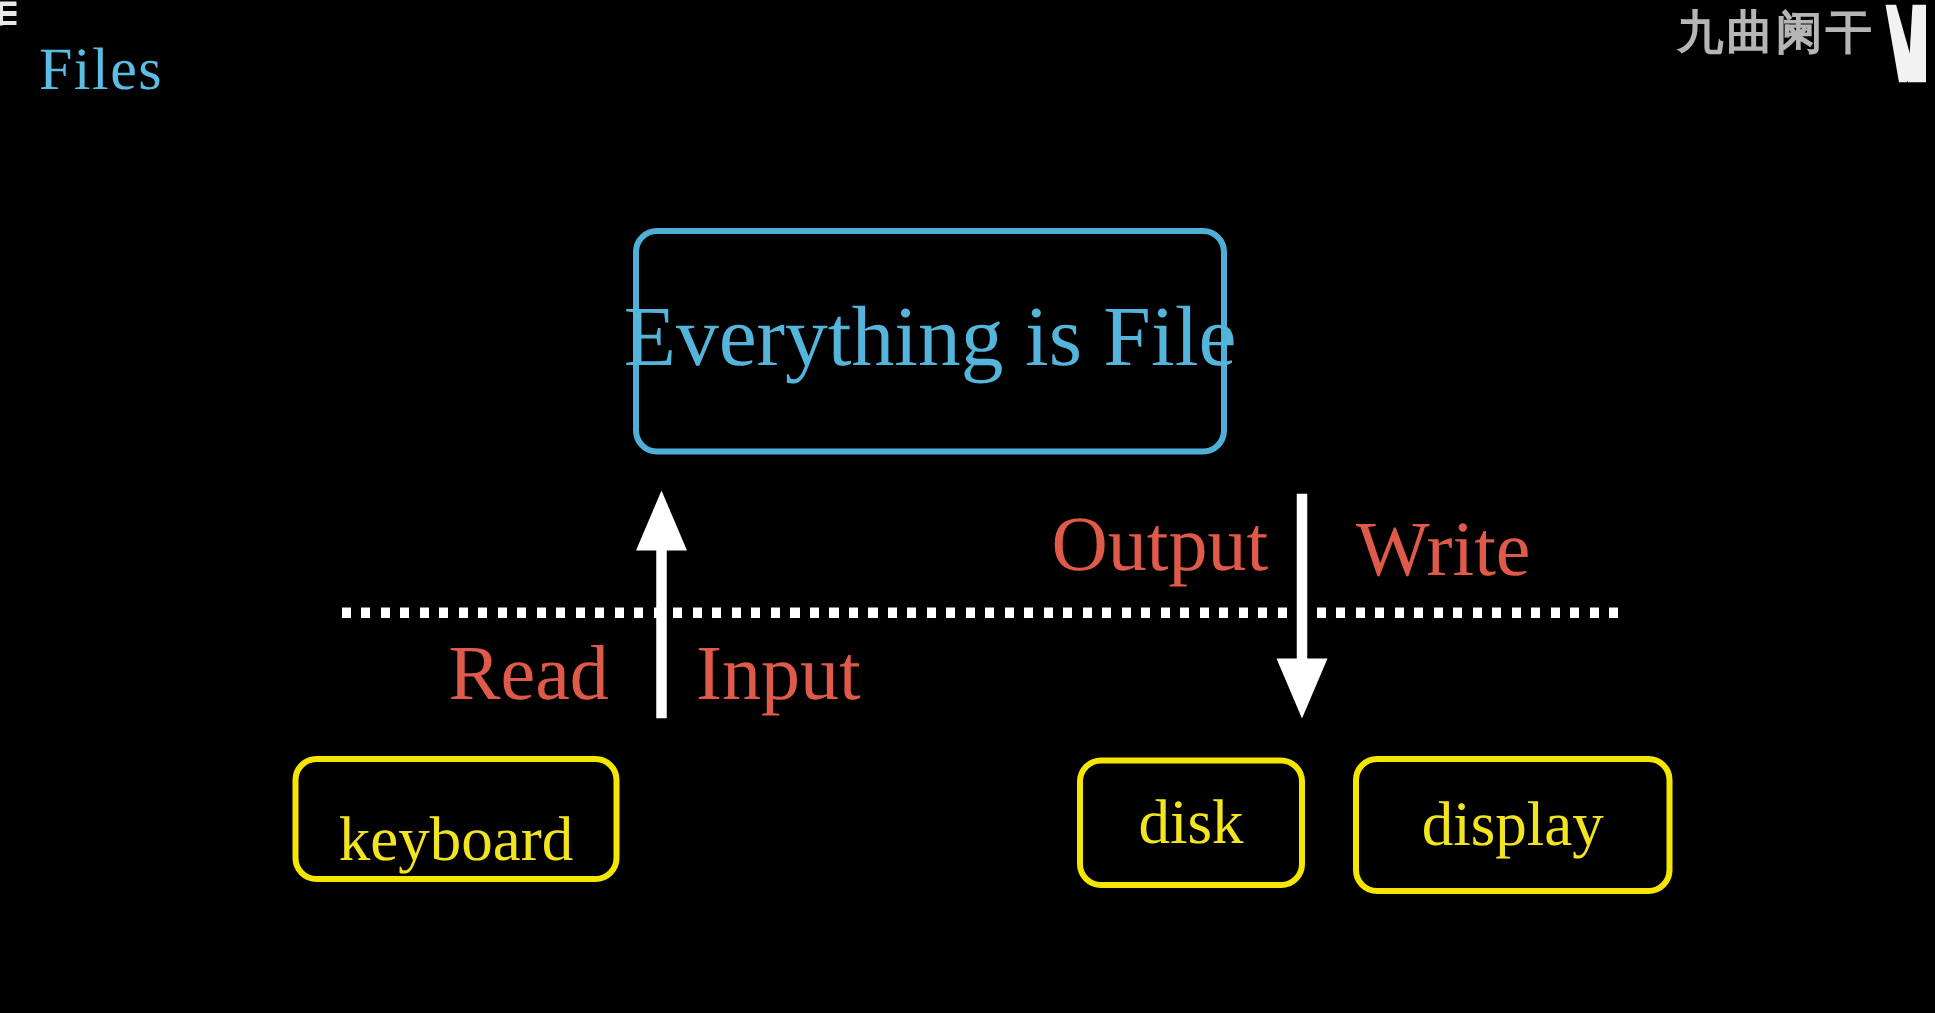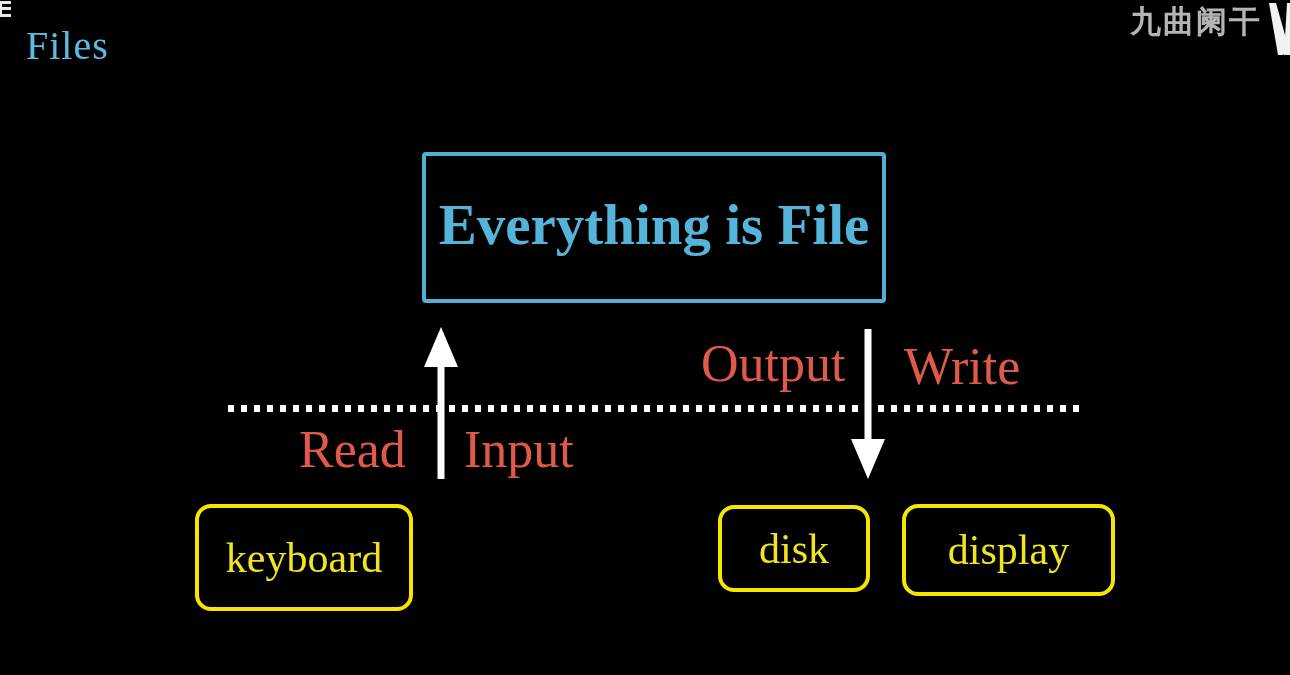--- a/index.html
+++ b/index.html
@@ -42,7 +42,7 @@
   
   .watermark {
     position: absolute;
-    right: 28px;
+    right: 40px;
     top: 3px;
     display: flex;
     align-items: flex-end;

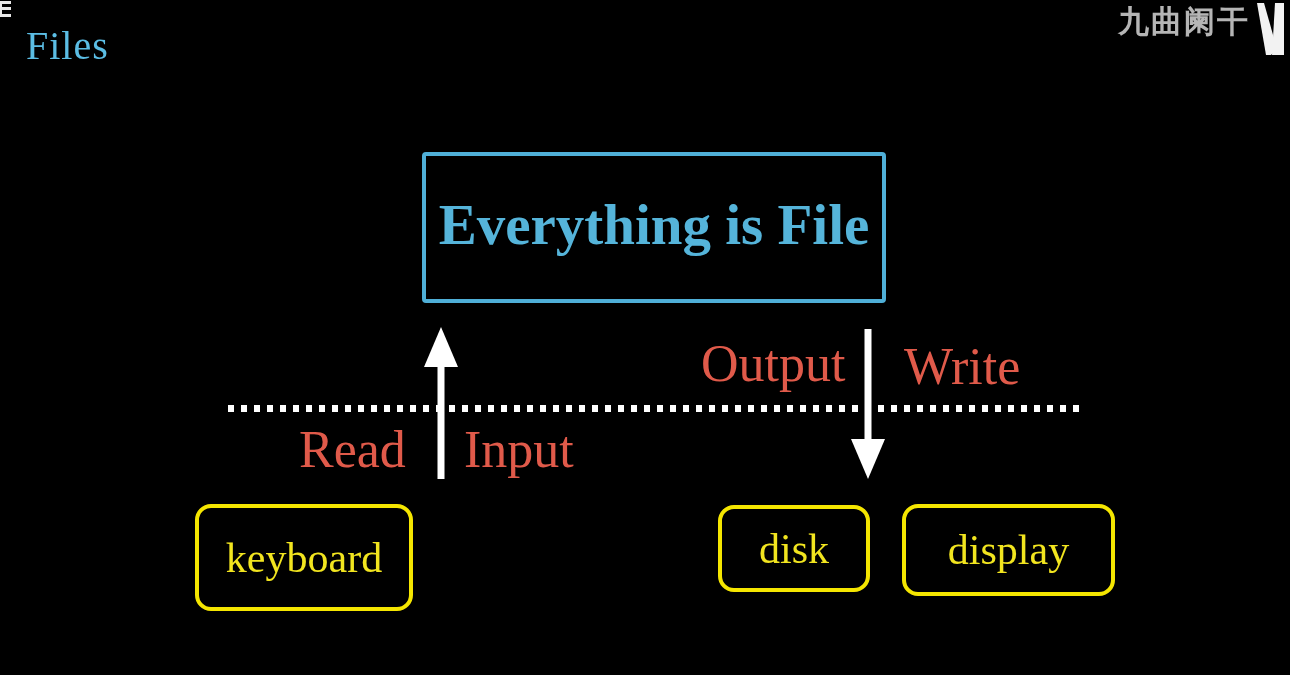--- a/index.html
+++ b/index.html
@@ -69,15 +69,14 @@
     position: absolute;
     left: 422px;
     top: 152px;
-    width: 464px;
+    width: 396px;
     height: 151px;
     box-sizing: border-box;
     border: 4px solid #4fafd7;
-    border-radius: 4px;
+    border-radius: 16px;
     display: flex;
     align-items: center;
     justify-content: center;
-    font-weight: bold;
   }
   .main-box-label {
     color: #55b4da;

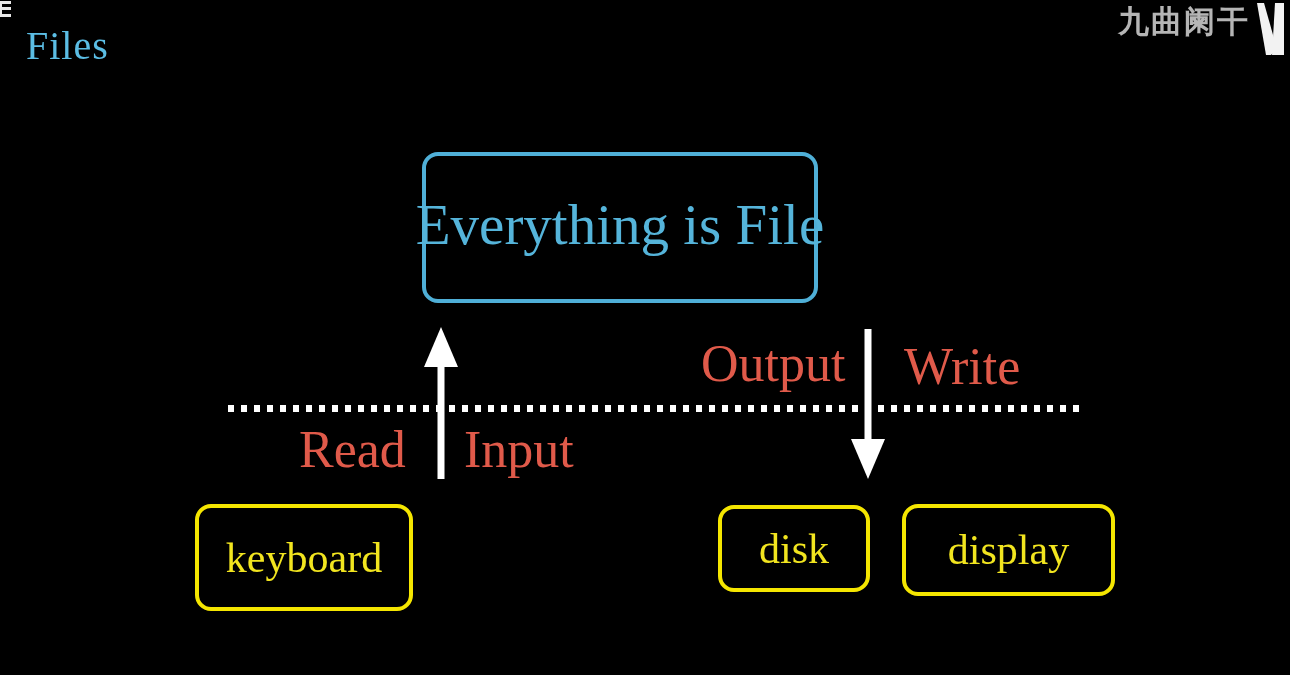--- a/index.html
+++ b/index.html
@@ -128,7 +128,7 @@
     font-size: 42px;
     white-space: nowrap;
   }
-  .device-keyboard { left: 195px; top: 504px; width: 218px; height: 107px; }
+  .device-keyboard { left: 195px; top: 504px; width: 218px; height: 84px; align-items: flex-end; }
   .device-mouse    { left: 472px; top: 506px; width: 155px; height: 84px; }
   .device-disk     { left: 718px; top: 505px; width: 152px; height: 87px; }
   .device-display  { left: 902px; top: 504px; width: 213px; height: 92px; }

